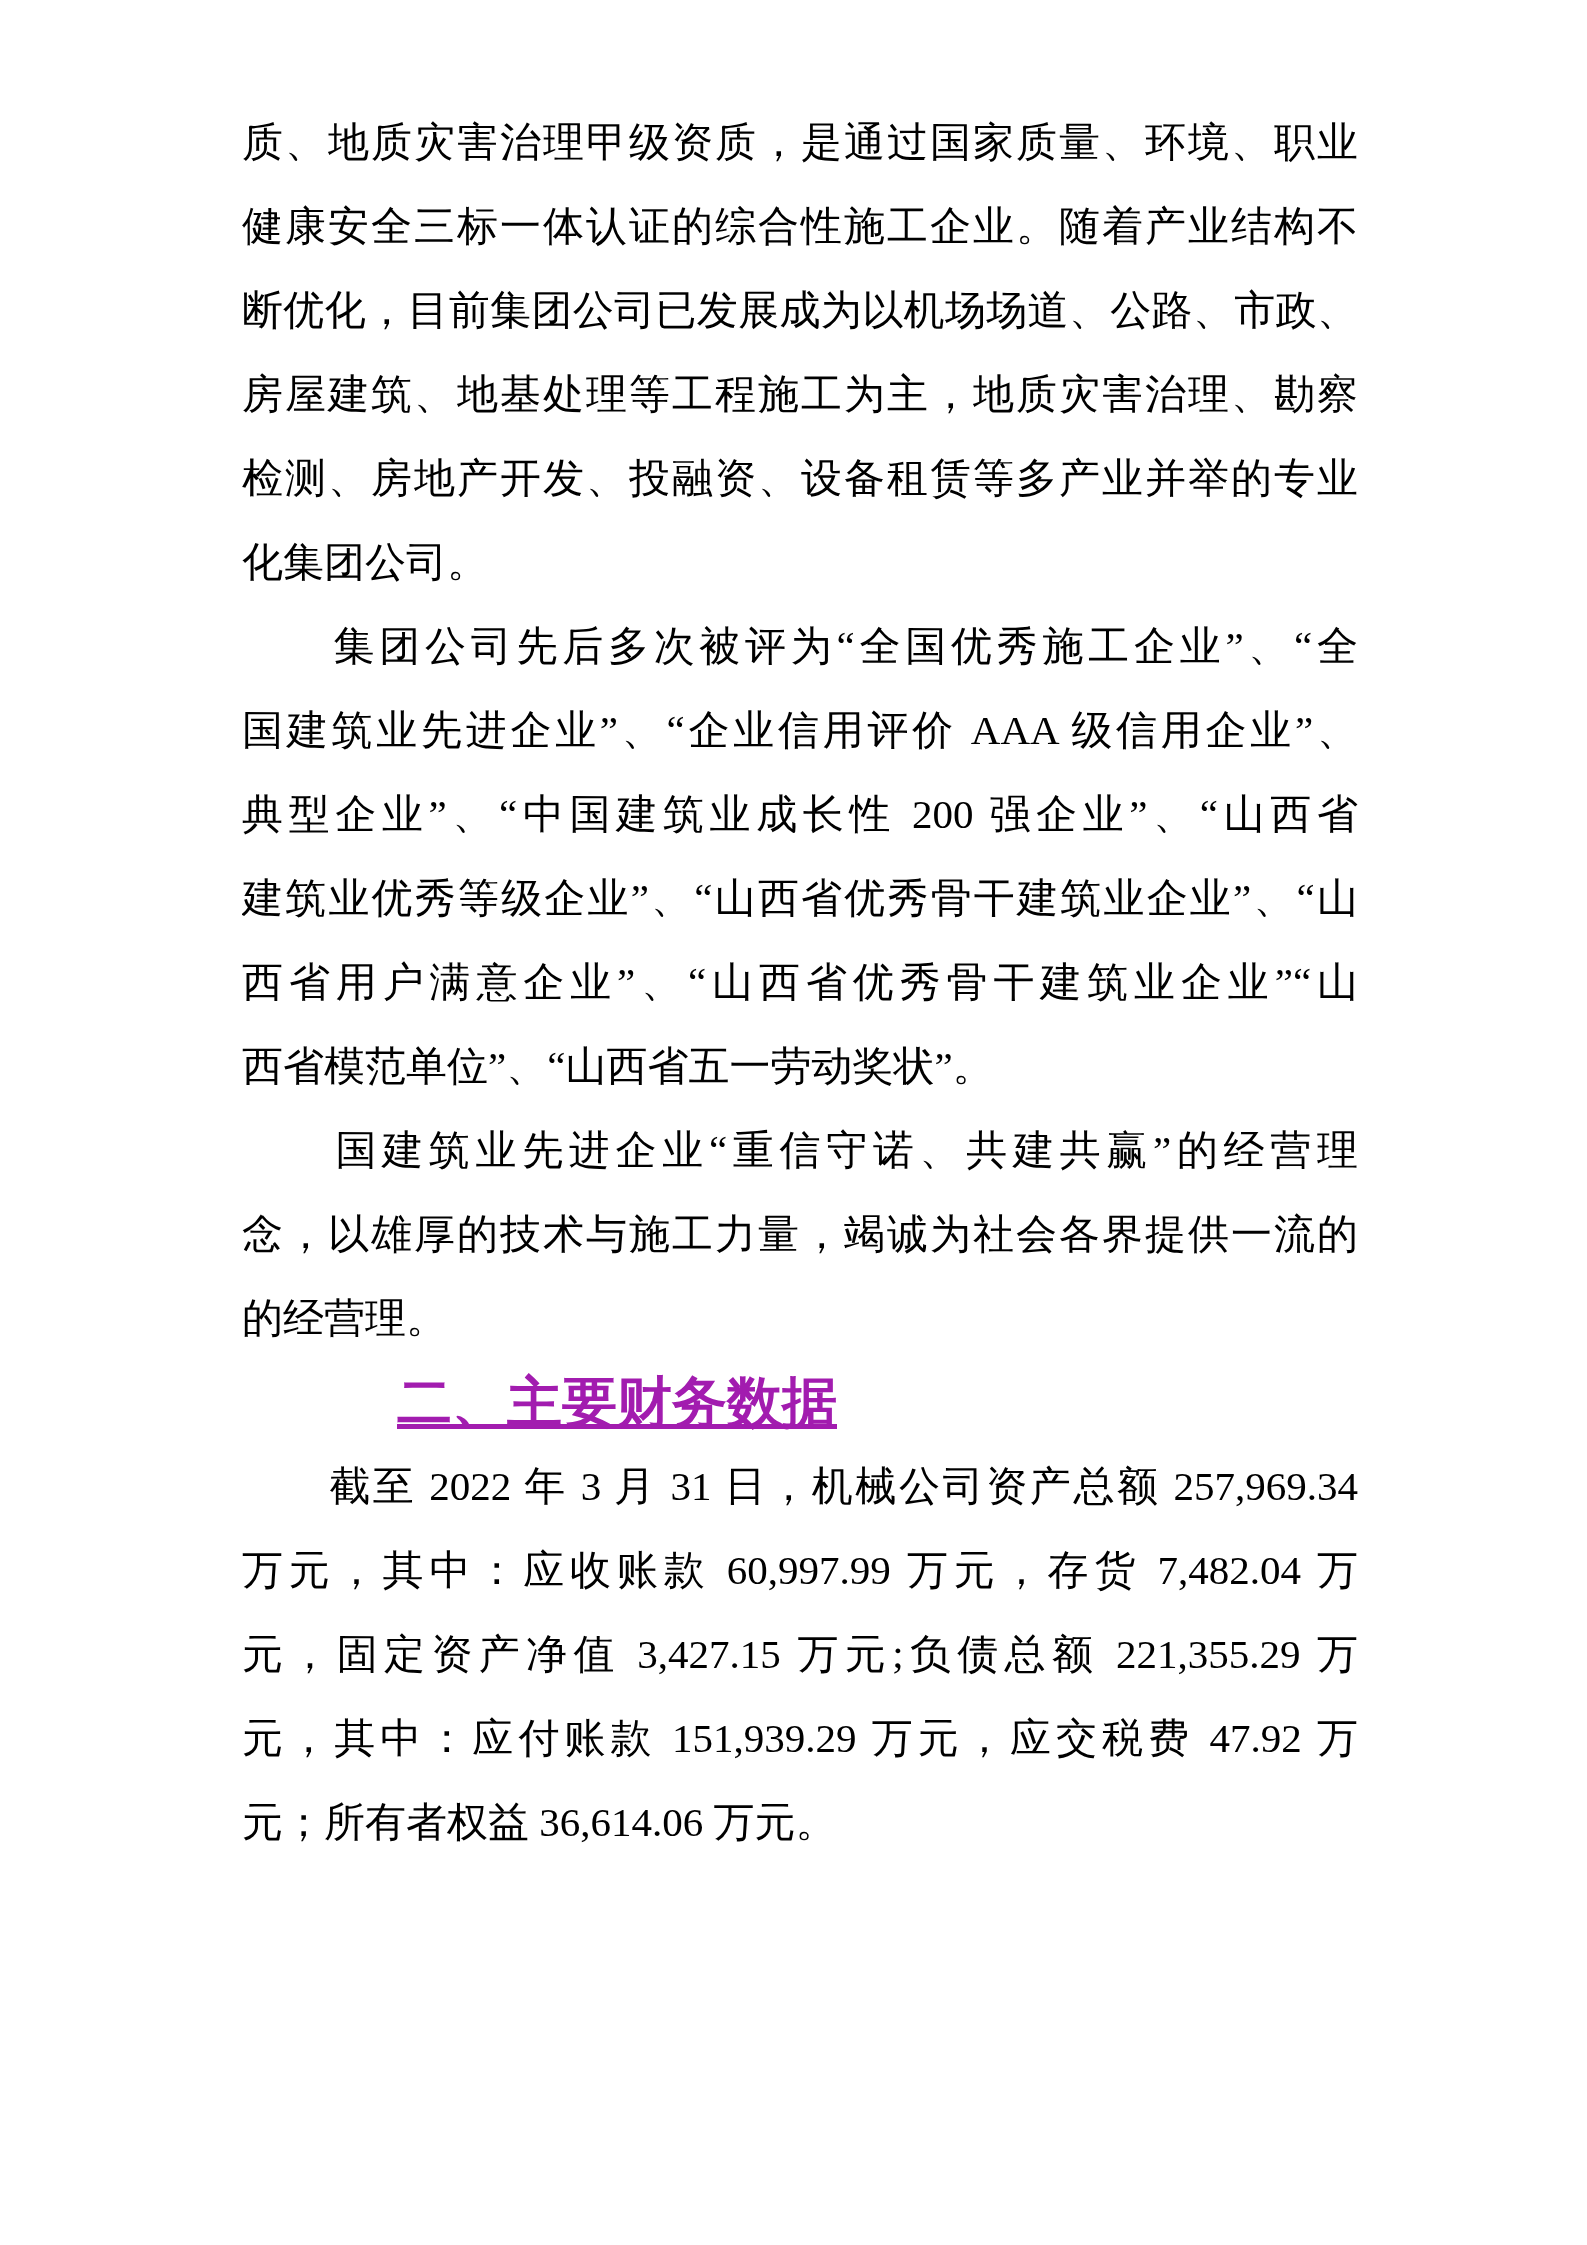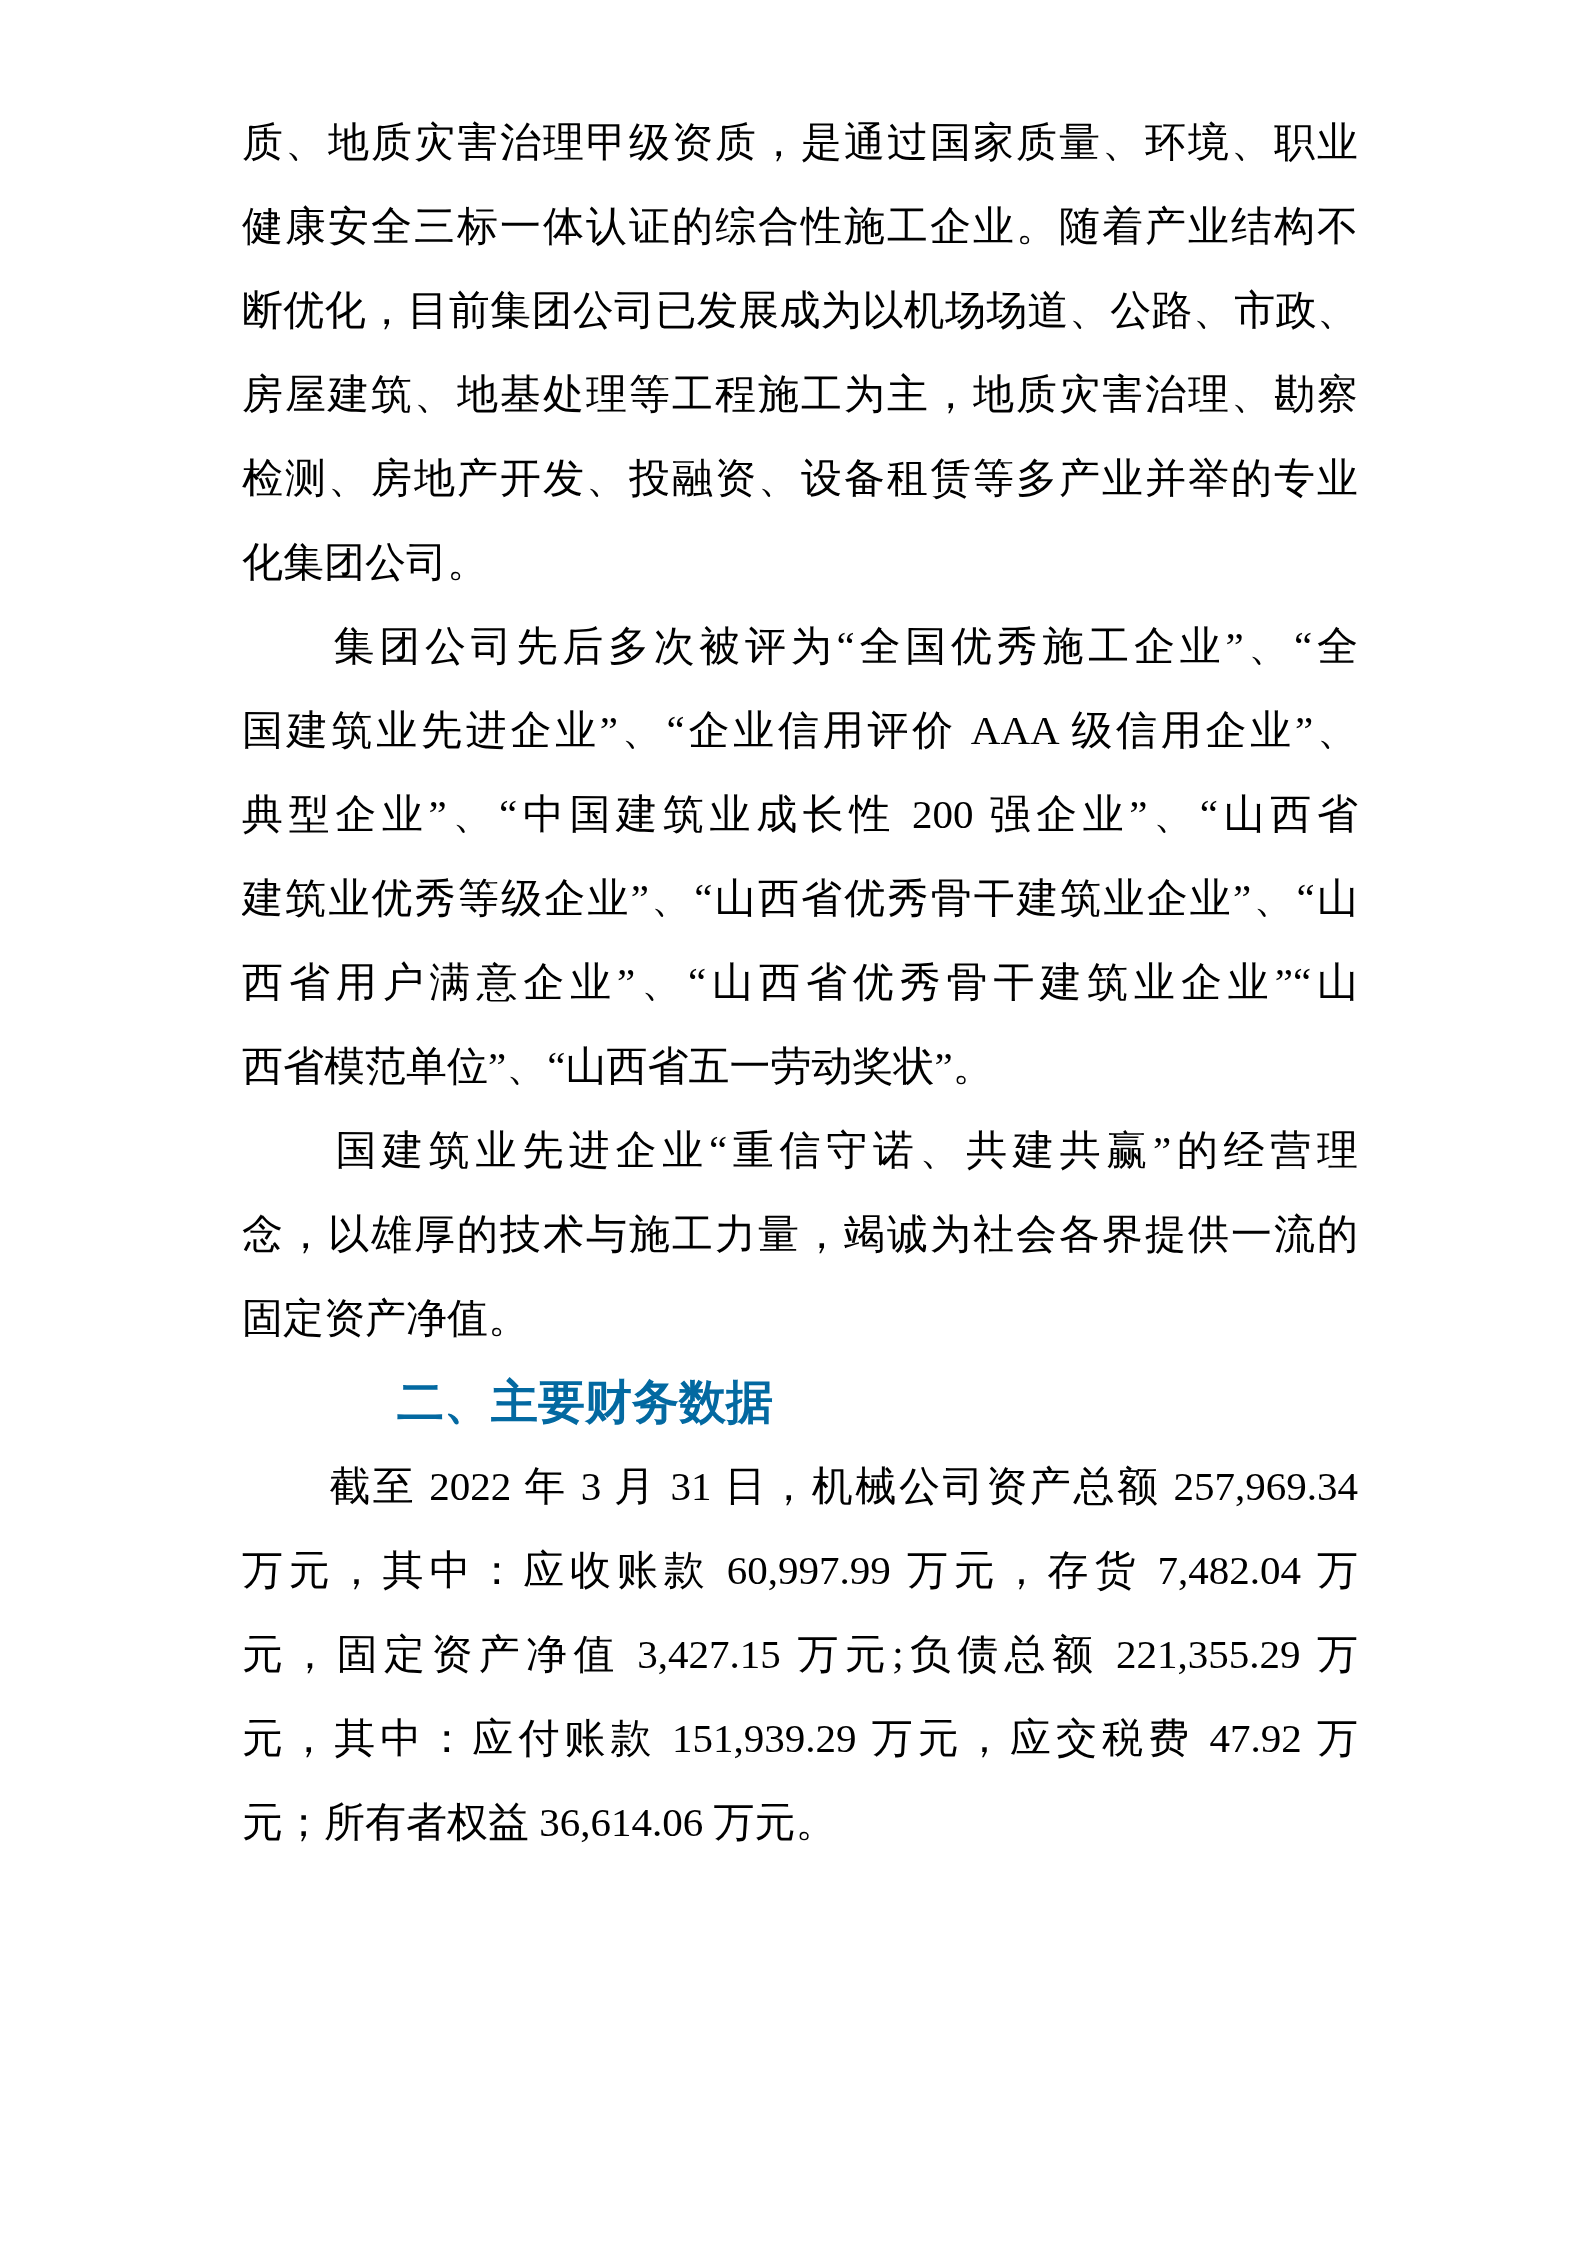--- a/index.html
+++ b/index.html
@@ -69,7 +69,7 @@
 
     <div class="ln j">　　国建筑业先进企业“重信守诺、共建共赢”的经营理</div>
     <div class="ln j">念，以雄厚的技术与施工力量，竭诚为社会各界提供一流的</div>
-    <div class="ln e">固定资产净值。</div>
+    <div class="ln e">的经营理。</div>
 
     <h2 class="heading">二、主要财务数据</h2>
 

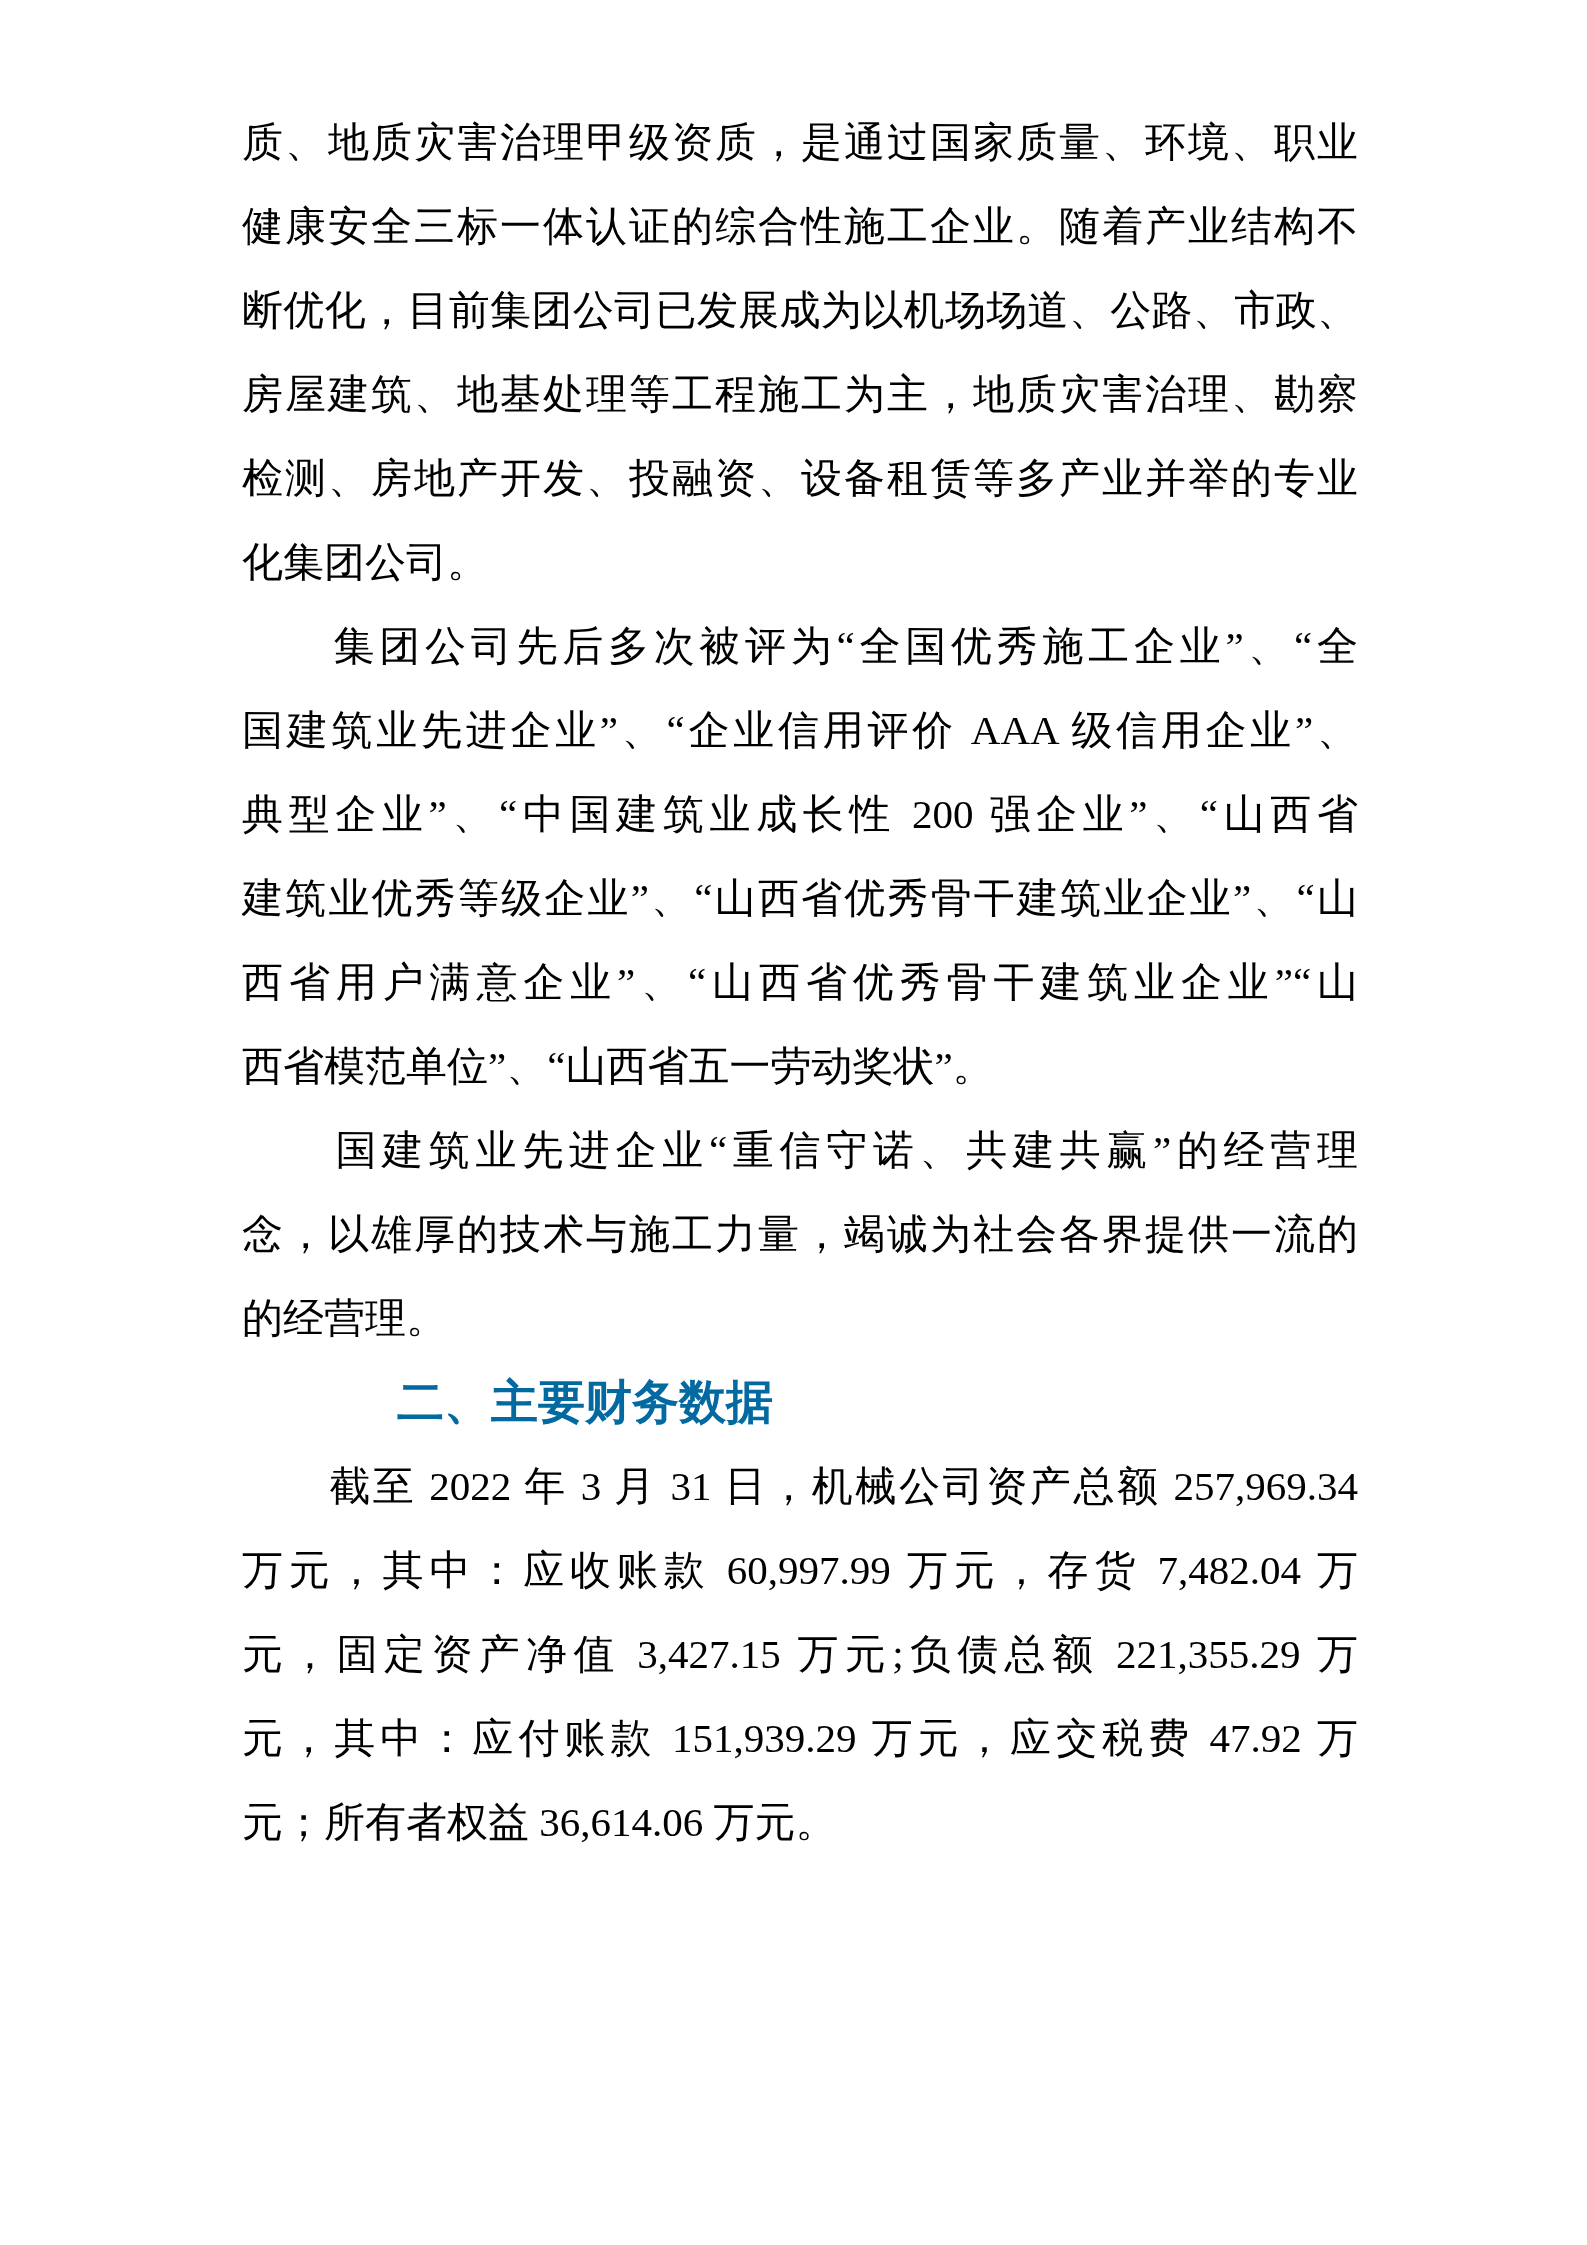--- a/index.html
+++ b/index.html
@@ -41,10 +41,11 @@
     line-height: 84px;
     margin: 0;
     padding-left: 155px;
-    font-size: 47px;
+    font-size: 55px;
     font-weight: 700;
     font-family: "Liberation Sans", "DejaVu Sans", sans-serif;
-    color: #0369a1;
+    color: #a21caf;
+    text-decoration: underline;
   }
 </style>
 </head>

